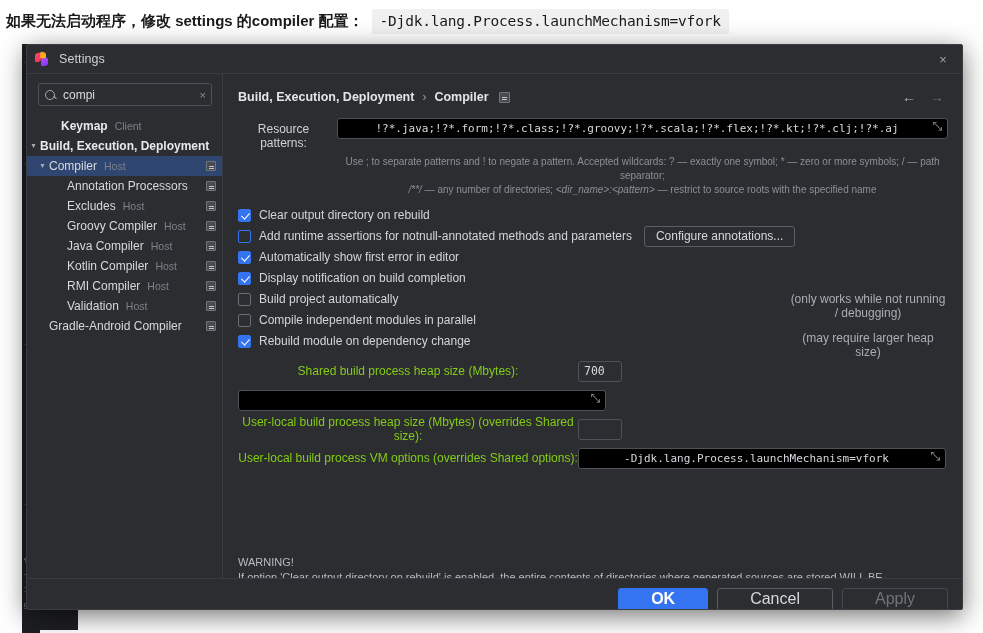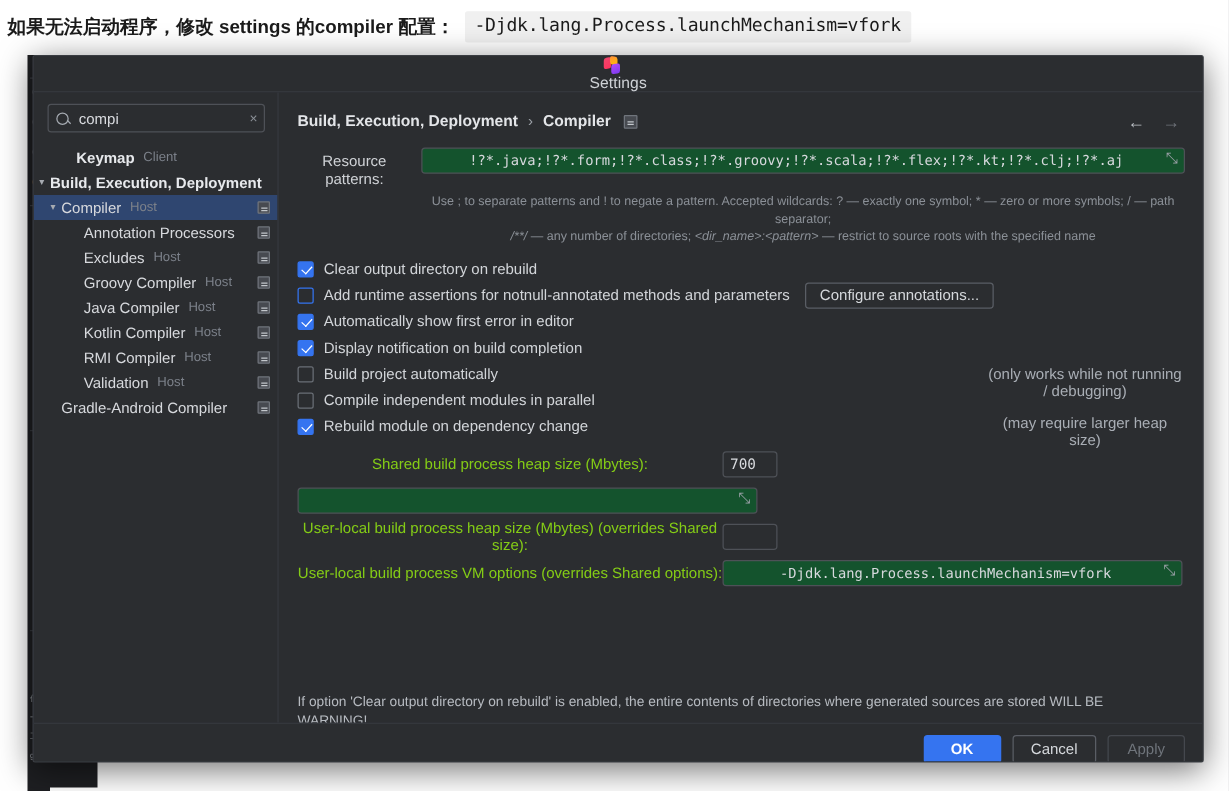--- a/index.html
+++ b/index.html
@@ -89,7 +89,6 @@
     display: flex; align-items: center;
     padding: 0 8px 0 8px;
     border-bottom: 1px solid #393b40;
-    flex-direction: column;
   }
   #app-logo {
     width: 14px; height: 14px; margin-right: 10px;

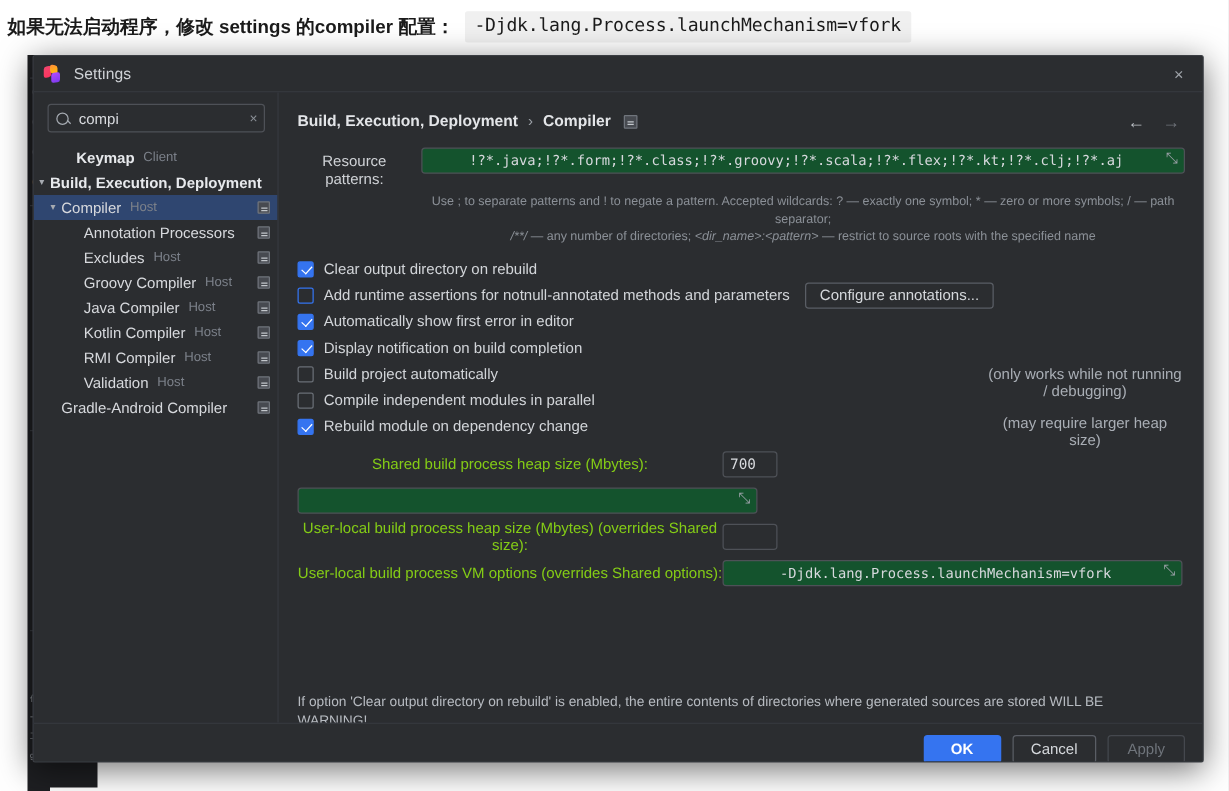--- a/index.html
+++ b/index.html
@@ -202,7 +202,7 @@
   .row-patterns { display: flex; align-items: flex-start; }
   .lbl { font-size: 12px; color: #cfd2d6; }
   .field {
-    background: #14532d; border: 1px solid #4e5157; border-radius: 3px;
+    background: #000000; border: 1px solid #4e5157; border-radius: 3px;
     height: 21px; display: flex; align-items: center;
     padding: 0 4px 0 6px;
     font-family: "DejaVu Sans Mono", monospace;

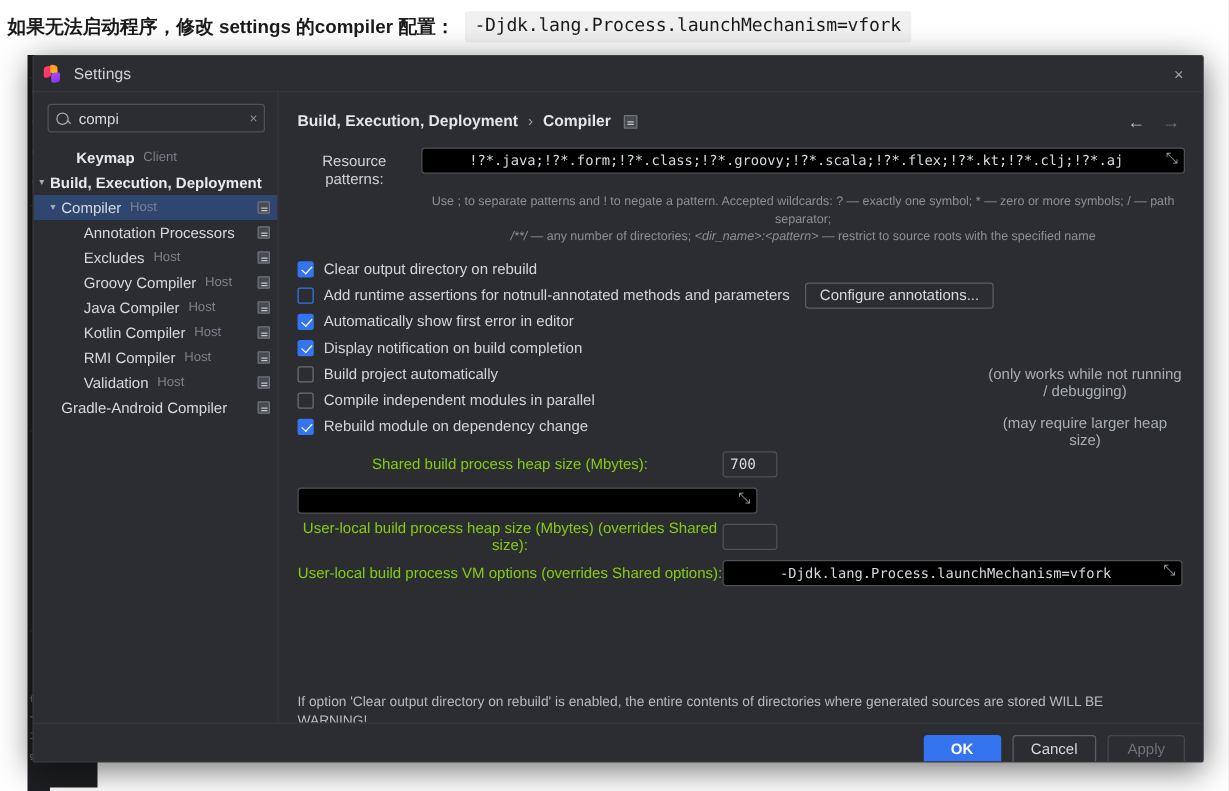--- a/index.html
+++ b/index.html
@@ -491,8 +491,8 @@
       </div>
 
       <div id="warning-block">
+        <div>WARNING!</div>
         <div>If option 'Clear output directory on rebuild' is enabled, the entire contents of directories where generated sources are stored WILL BE</div>
-        <div>WARNING!</div>
 
       </div>
 

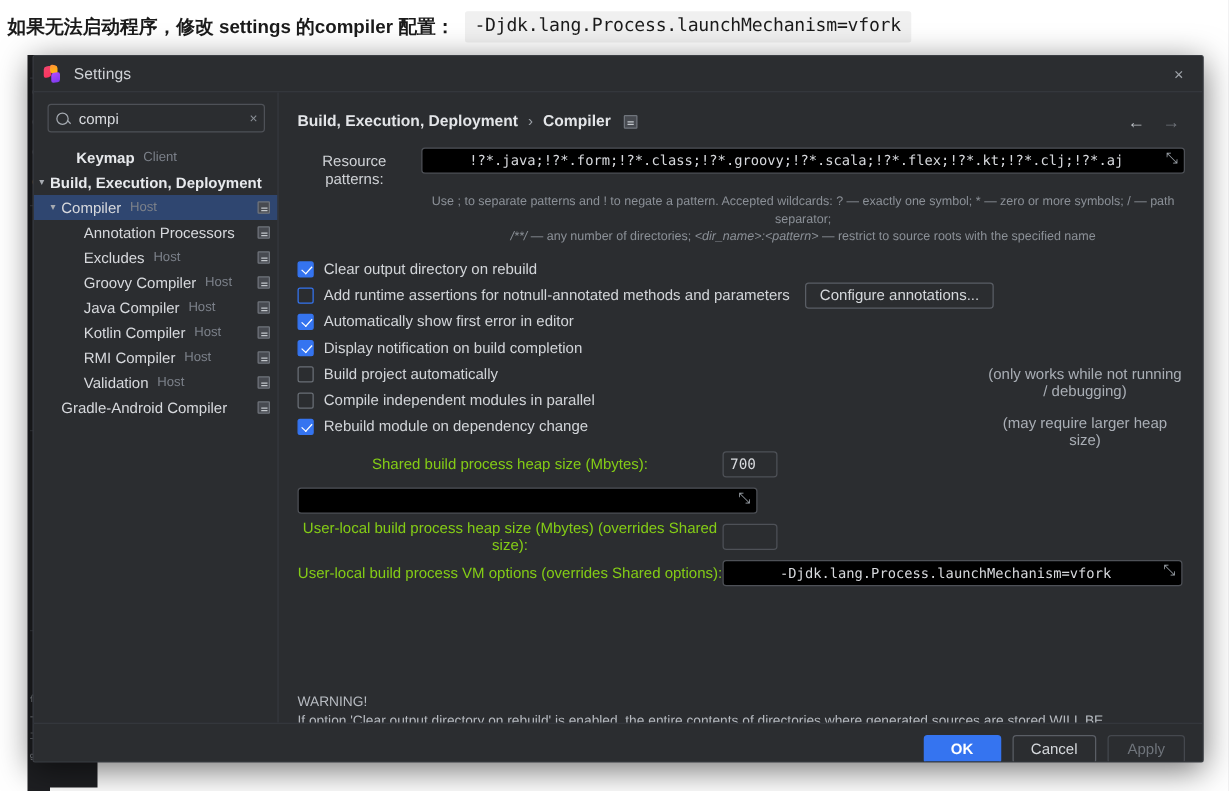--- a/index.html
+++ b/index.html
@@ -274,8 +274,8 @@
     padding-right: 14px; gap: 9px;
   }
   .fbtn {
-    height: 23px; min-width: 62px; padding: 0 14px;
-    border-radius: 3px; font-size: 12px;
+    height: 23px; min-width: 62px; padding: 0 32px;
+    border-radius: 3px; font-size: 16px;
     display: inline-flex; align-items: center; justify-content: center;
     cursor: pointer;
   }

